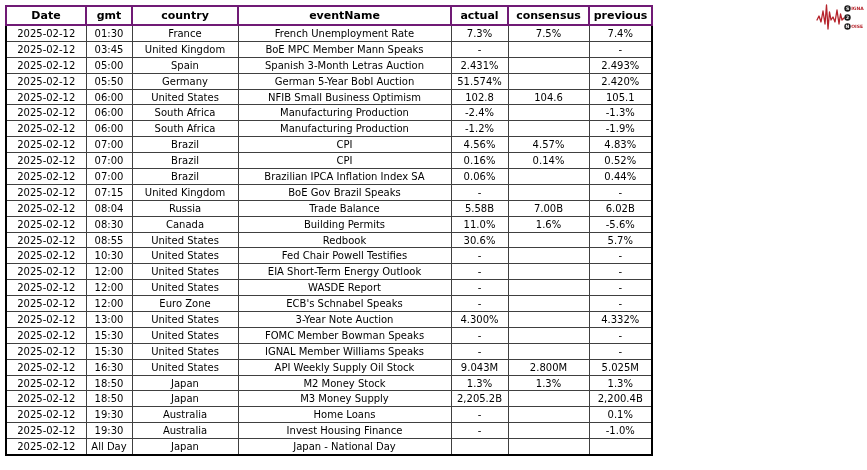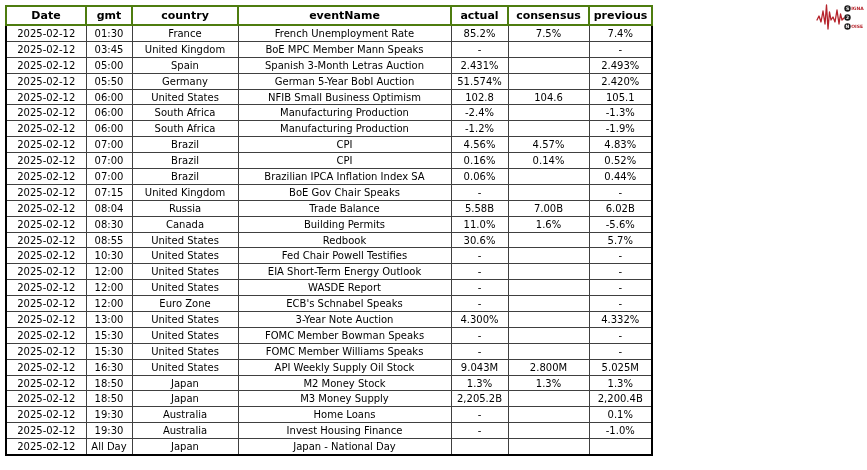--- a/index.html
+++ b/index.html
@@ -31,7 +31,7 @@
     font-weight: bold;
     color: #000000;
     text-align: center;
-    border: 2px solid #4d7c0f;
+    border: 2px solid #701a75;
     height: 17px;
     padding: 0 2px;
     white-space: nowrap;

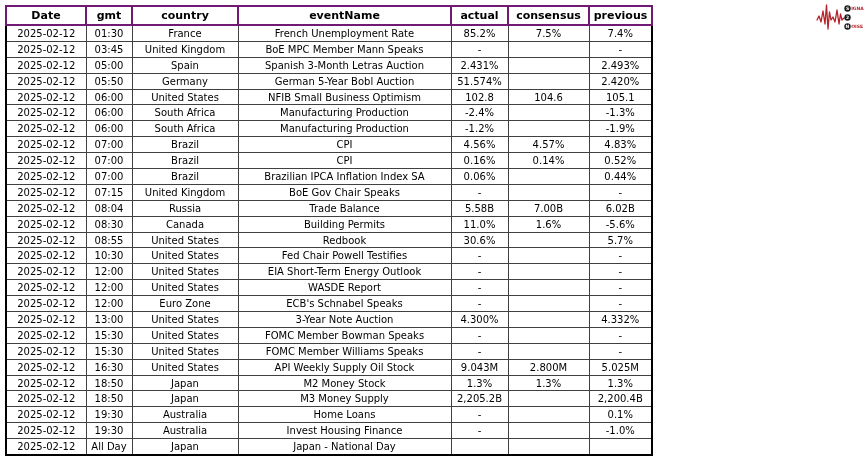--- a/index.html
+++ b/index.html
@@ -87,7 +87,7 @@
           <td>01:30</td>
           <td>France</td>
           <td>French Unemployment Rate</td>
-          <td>85.2%</td>
+          <td>7.3%</td>
           <td>7.5%</td>
           <td>7.4%</td>
         </tr>

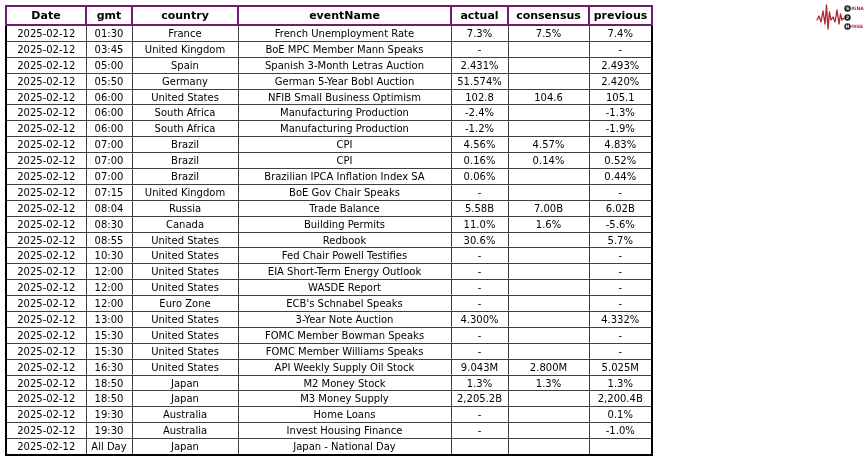--- a/index.html
+++ b/index.html
@@ -176,7 +176,7 @@
           <td>2025-02-12</td>
           <td>07:15</td>
           <td>United Kingdom</td>
-          <td>BoE Gov Chair Speaks</td>
+          <td>BoE Gov Brazil Speaks</td>
           <td>-</td>
           <td></td>
           <td>-</td>

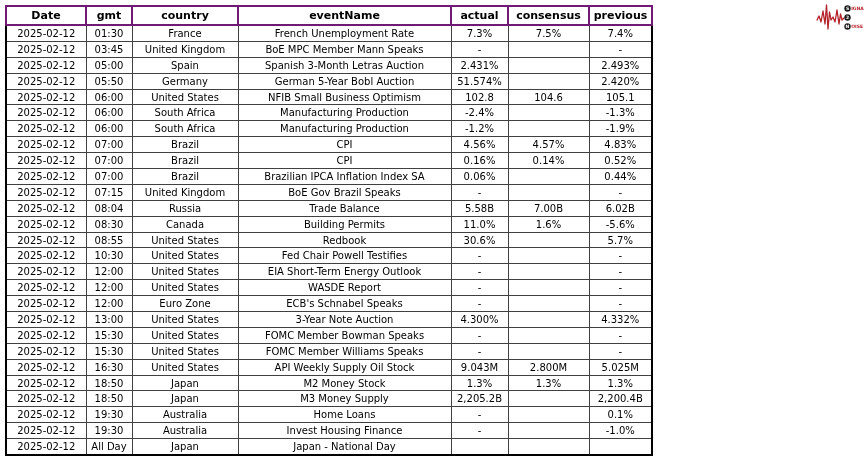--- a/index.html
+++ b/index.html
@@ -266,7 +266,7 @@
           <td>2025-02-12</td>
           <td>15:30</td>
           <td>United States</td>
-          <td>FOMC Member Williams Speaks</td>
+          <td>IGNAL Member Williams Speaks</td>
           <td>-</td>
           <td></td>
           <td>-</td>

